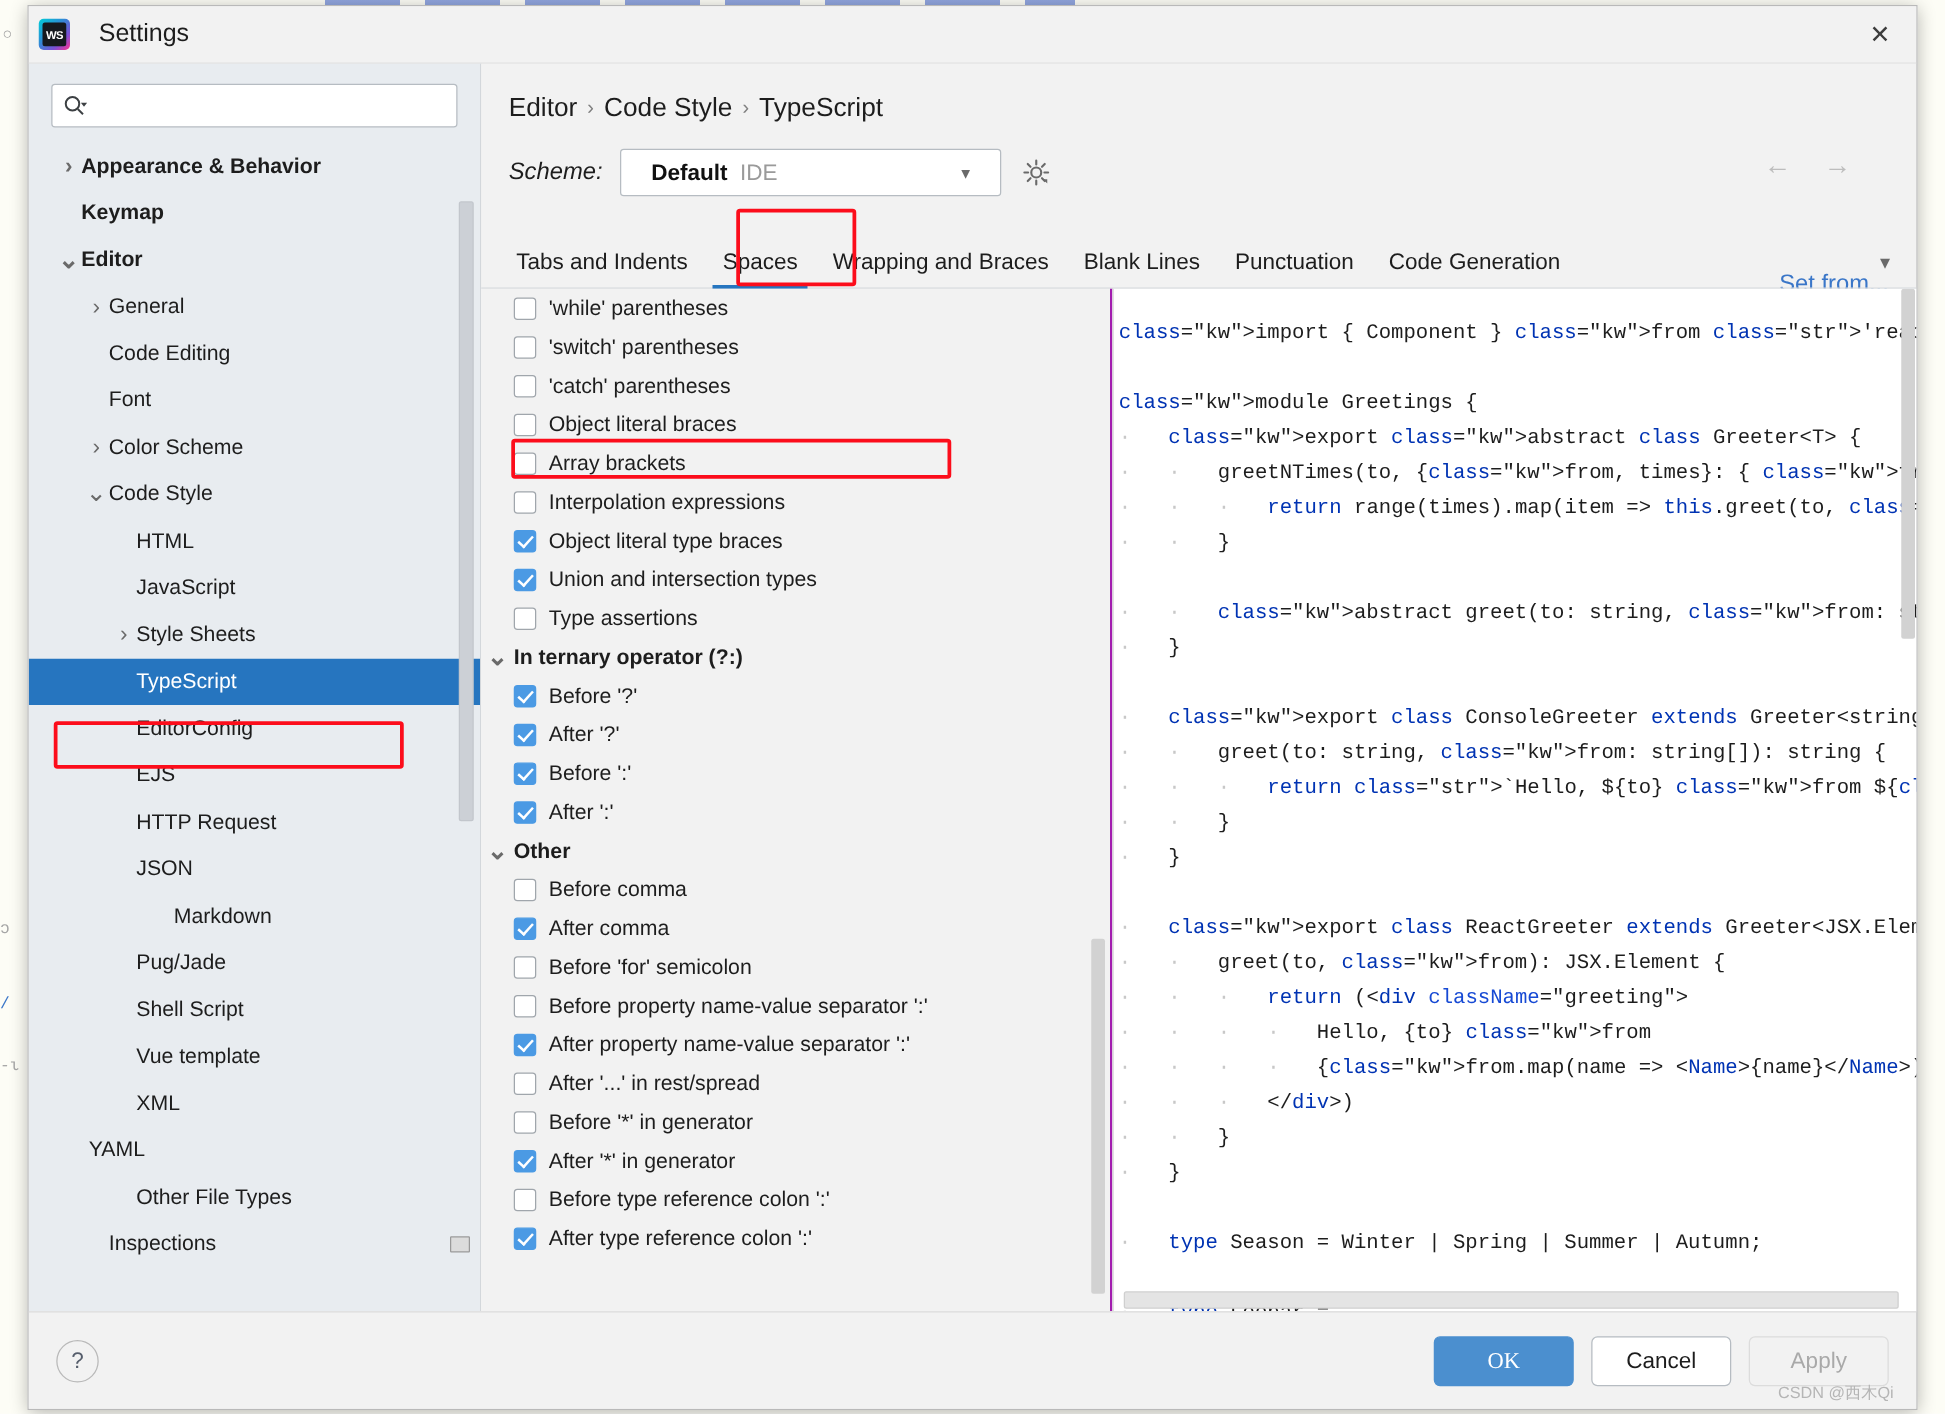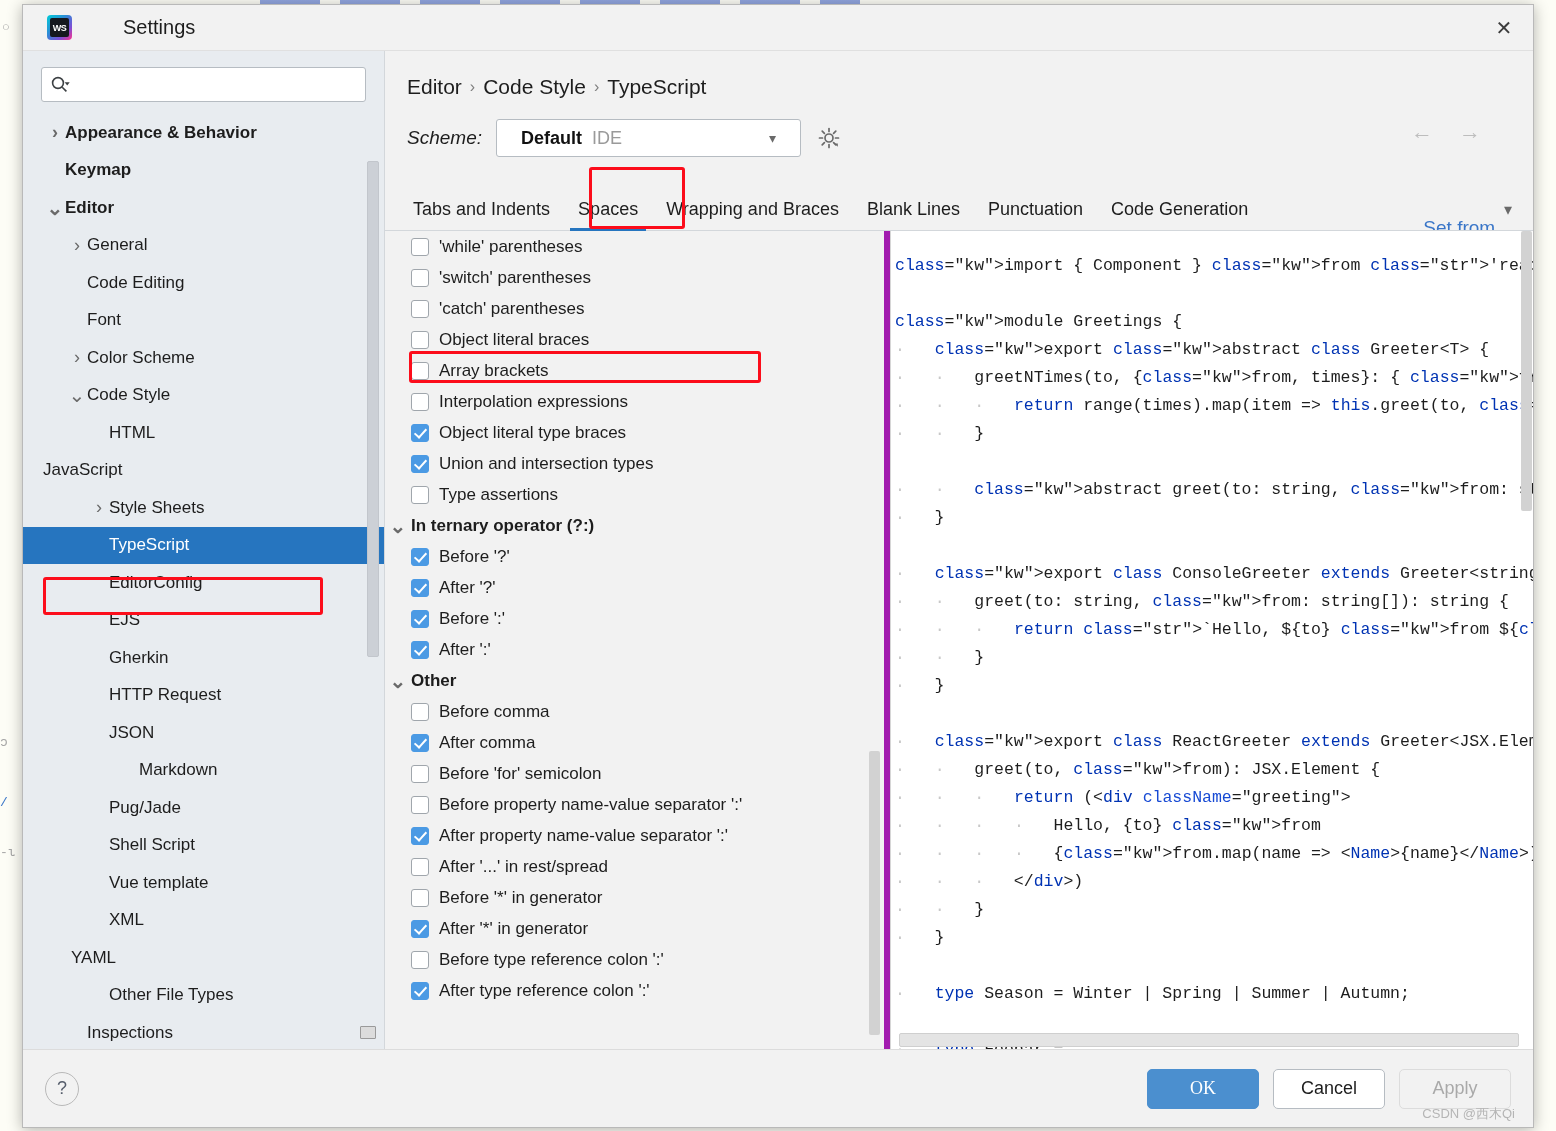--- a/index.html
+++ b/index.html
@@ -45,9 +45,8 @@
     background: #f2f2f2;
     border-bottom: 1px solid #e0e0e0;
     display: flex; align-items: center;
-    padding: 0 14px 0 24px;
-    position: relative;
-    gap: 28px;
+    padding: 0 14px 0 8px;
+    position: relative;
   }
   .ws-logo {
     width: 25px; height: 25px; border-radius: 4px;

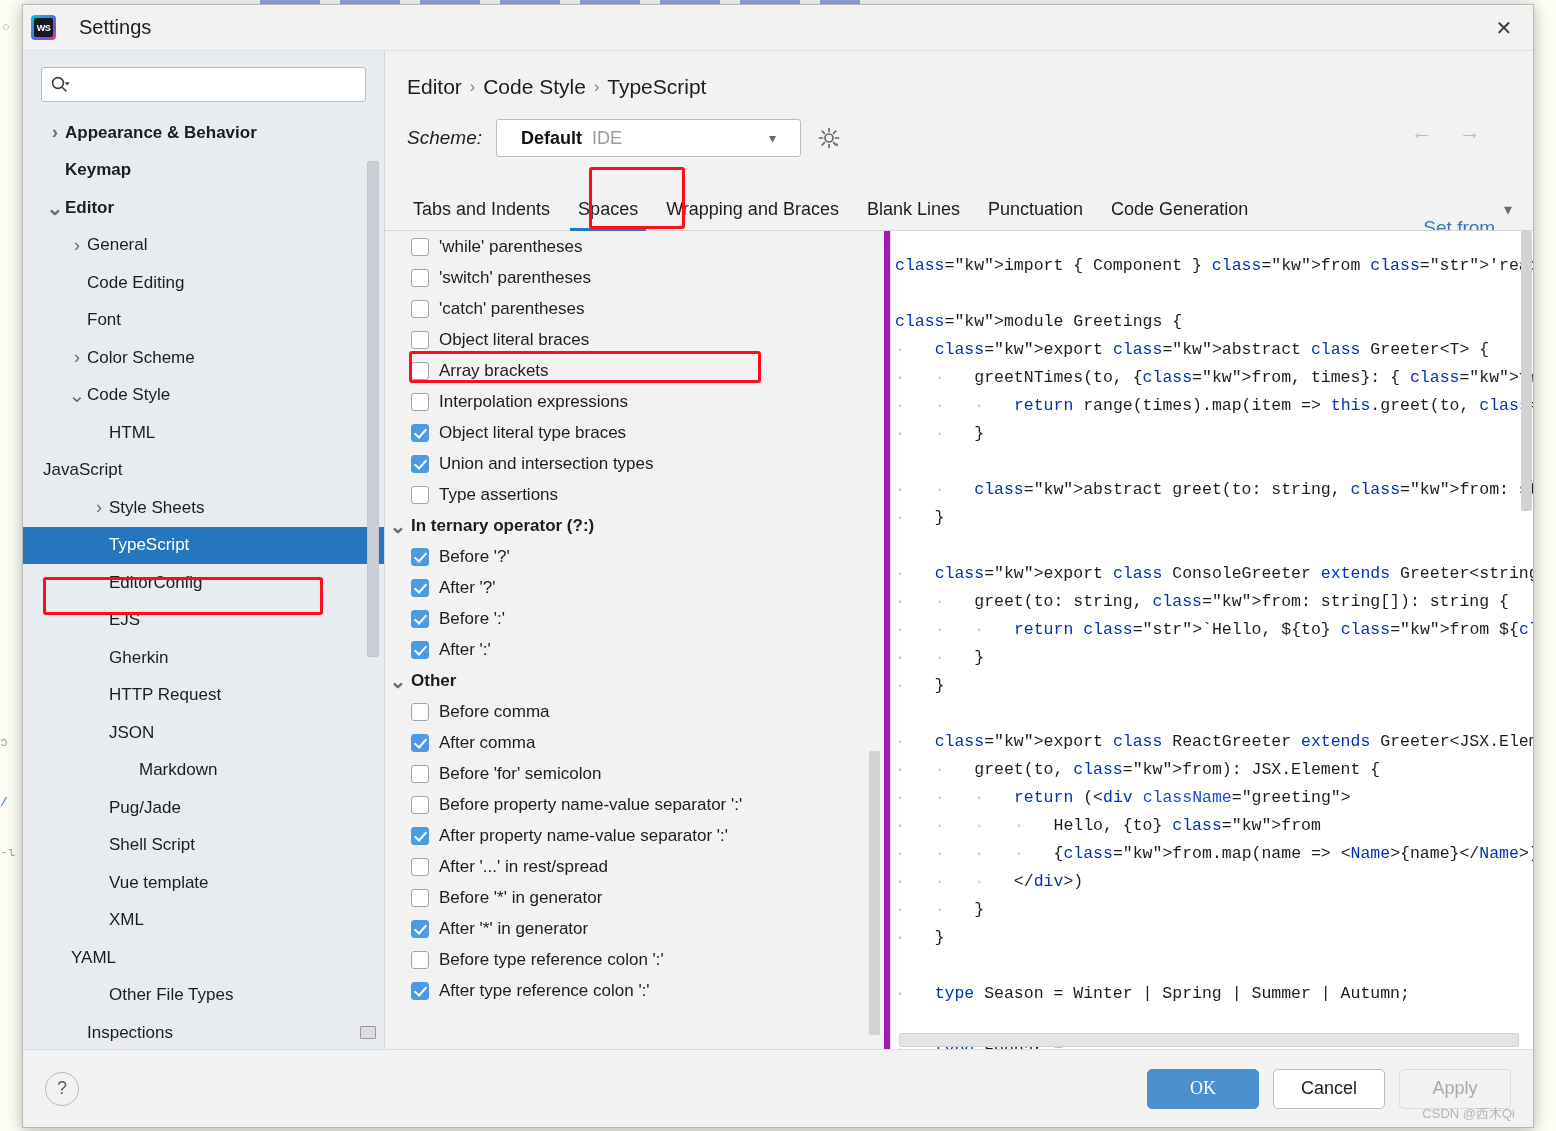--- a/index.html
+++ b/index.html
@@ -225,7 +225,7 @@
     background: #f2f2f2;
     position: relative;
     overflow: hidden;
-    border-right: 6px solid #a21caf;
+    border-right: 2px solid #a21caf;
   }
   .opt-row {
     height: 31px;

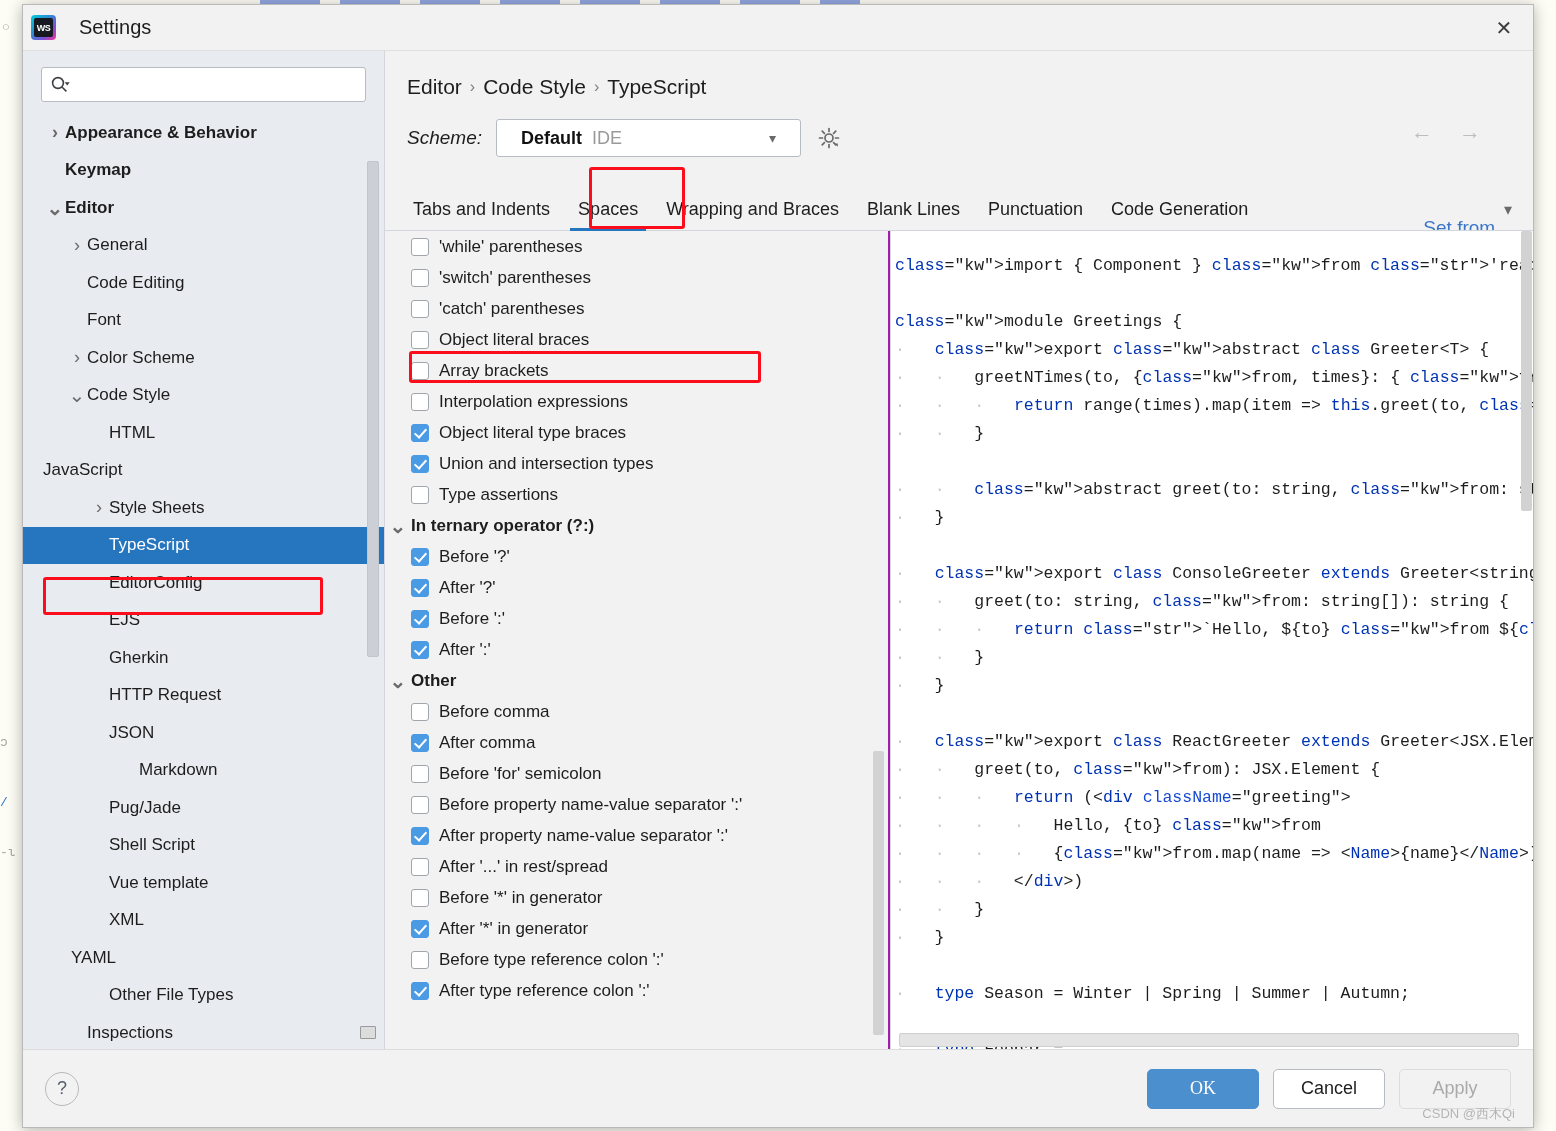--- a/index.html
+++ b/index.html
@@ -400,7 +400,7 @@
             <span class="arrow none"></span>
             <span class="tree-label">HTML</span>
           </div>
-          <div class="tree-item" style="">
+          <div class="tree-item" style="padding-left: 66px;">
             <span class="arrow none"></span>
             <span class="tree-label">JavaScript</span>
           </div>

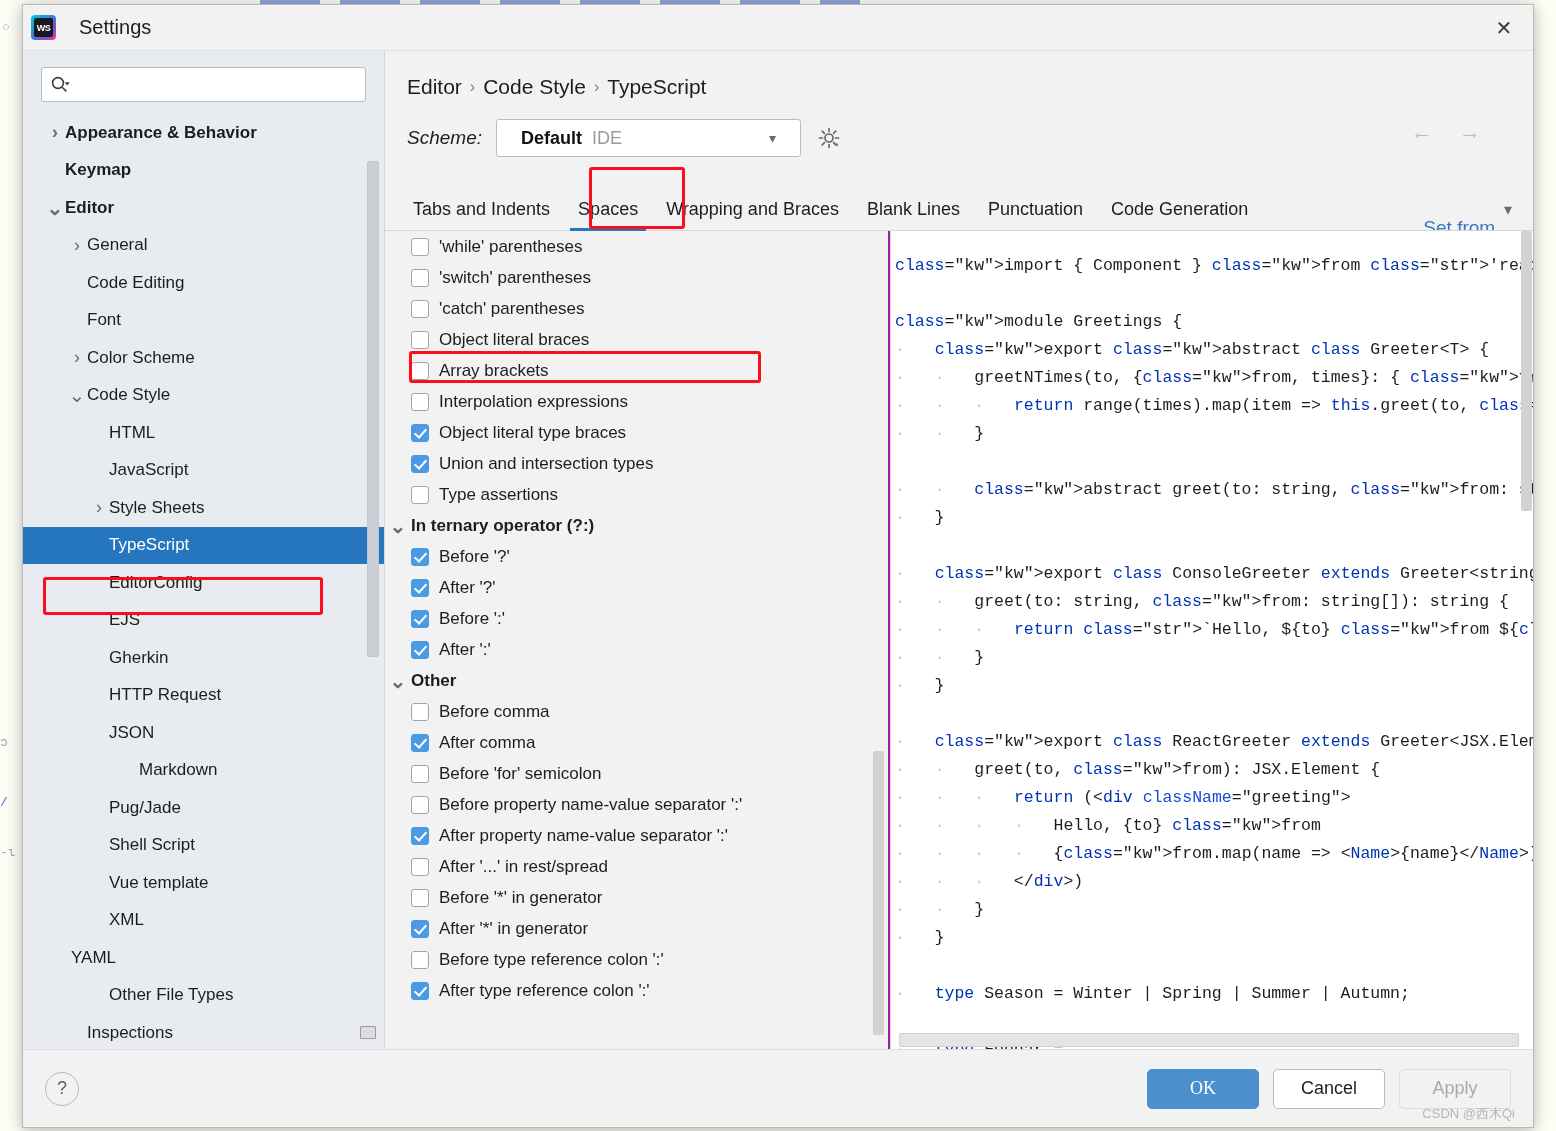--- a/index.html
+++ b/index.html
@@ -419,10 +419,6 @@
           <div class="tree-item" style="padding-left: 66px;">
             <span class="arrow none"></span>
             <span class="tree-label">EJS</span>
-          </div>
-          <div class="tree-item" style="padding-left: 66px;">
-            <span class="arrow none"></span>
-            <span class="tree-label">Gherkin</span>
           </div>
           <div class="tree-item" style="padding-left: 66px;">
             <span class="arrow none"></span>

